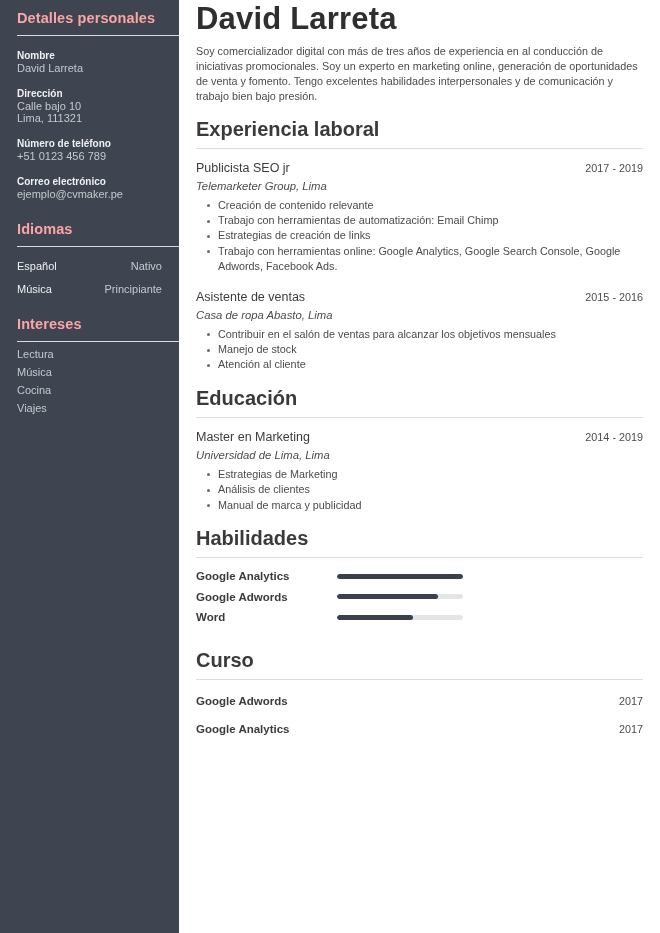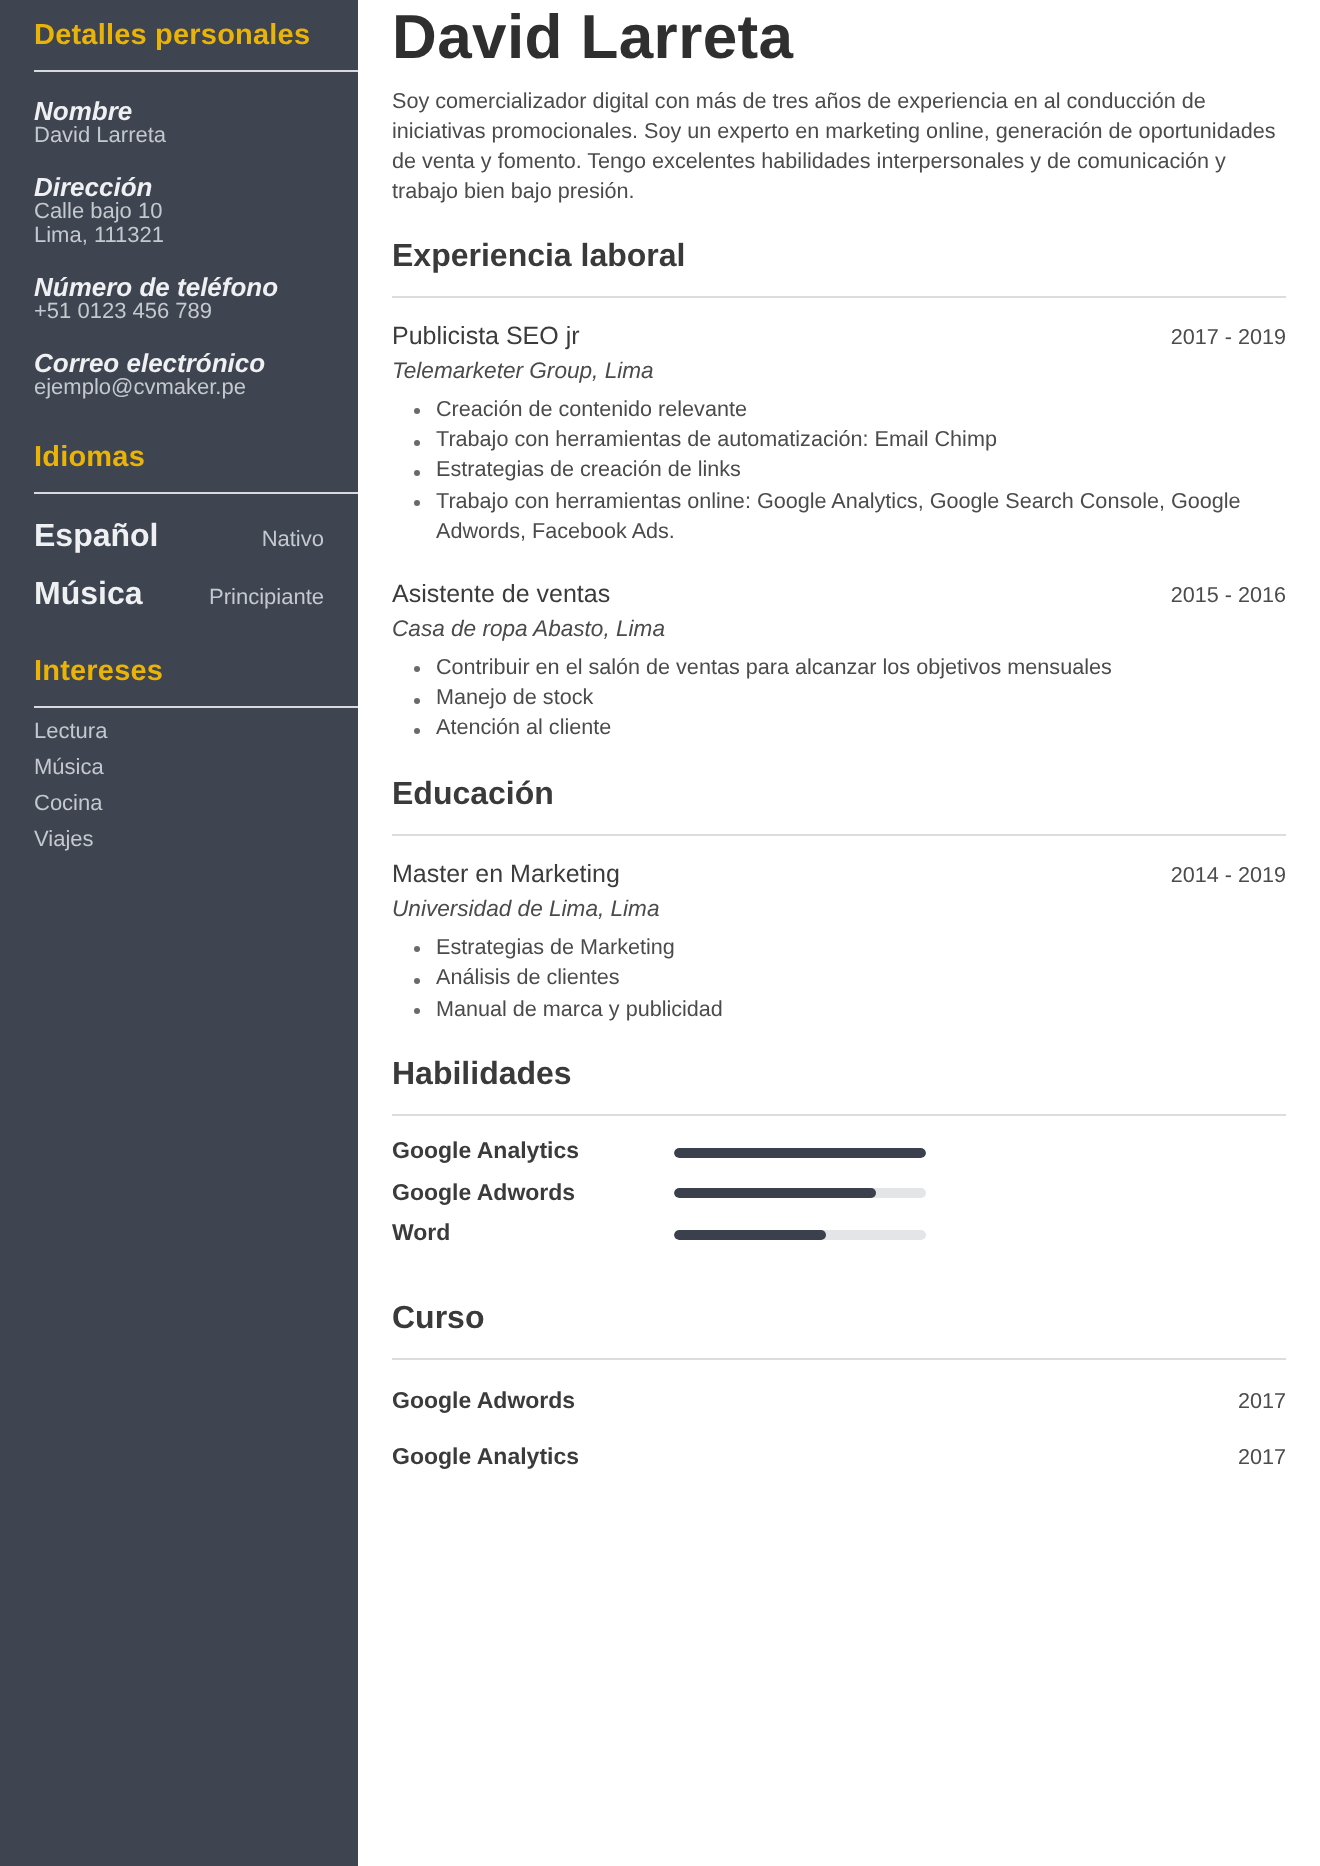--- a/index.html
+++ b/index.html
@@ -18,7 +18,7 @@
   }
   .side-section { margin-top: 21px; }
   .side-section:first-child { margin-top: 0; }
-  .side-title { font-size: 14.5px; font-weight: 700; color: #eab308; letter-spacing: 0.1px; }
+  .side-title { font-size: 14.5px; font-weight: 700; color: #fca5a5; letter-spacing: 0.1px; }
   .side-rule { border-top: 1px solid #e9ebee; opacity: 0.9; margin: 9px -17px 0 0; }
   .field { margin-top: 13px; }
   .field-label { font-size: 13px; font-weight: 700; color: #eef0f2; line-height: 13px; font-style: italic; }

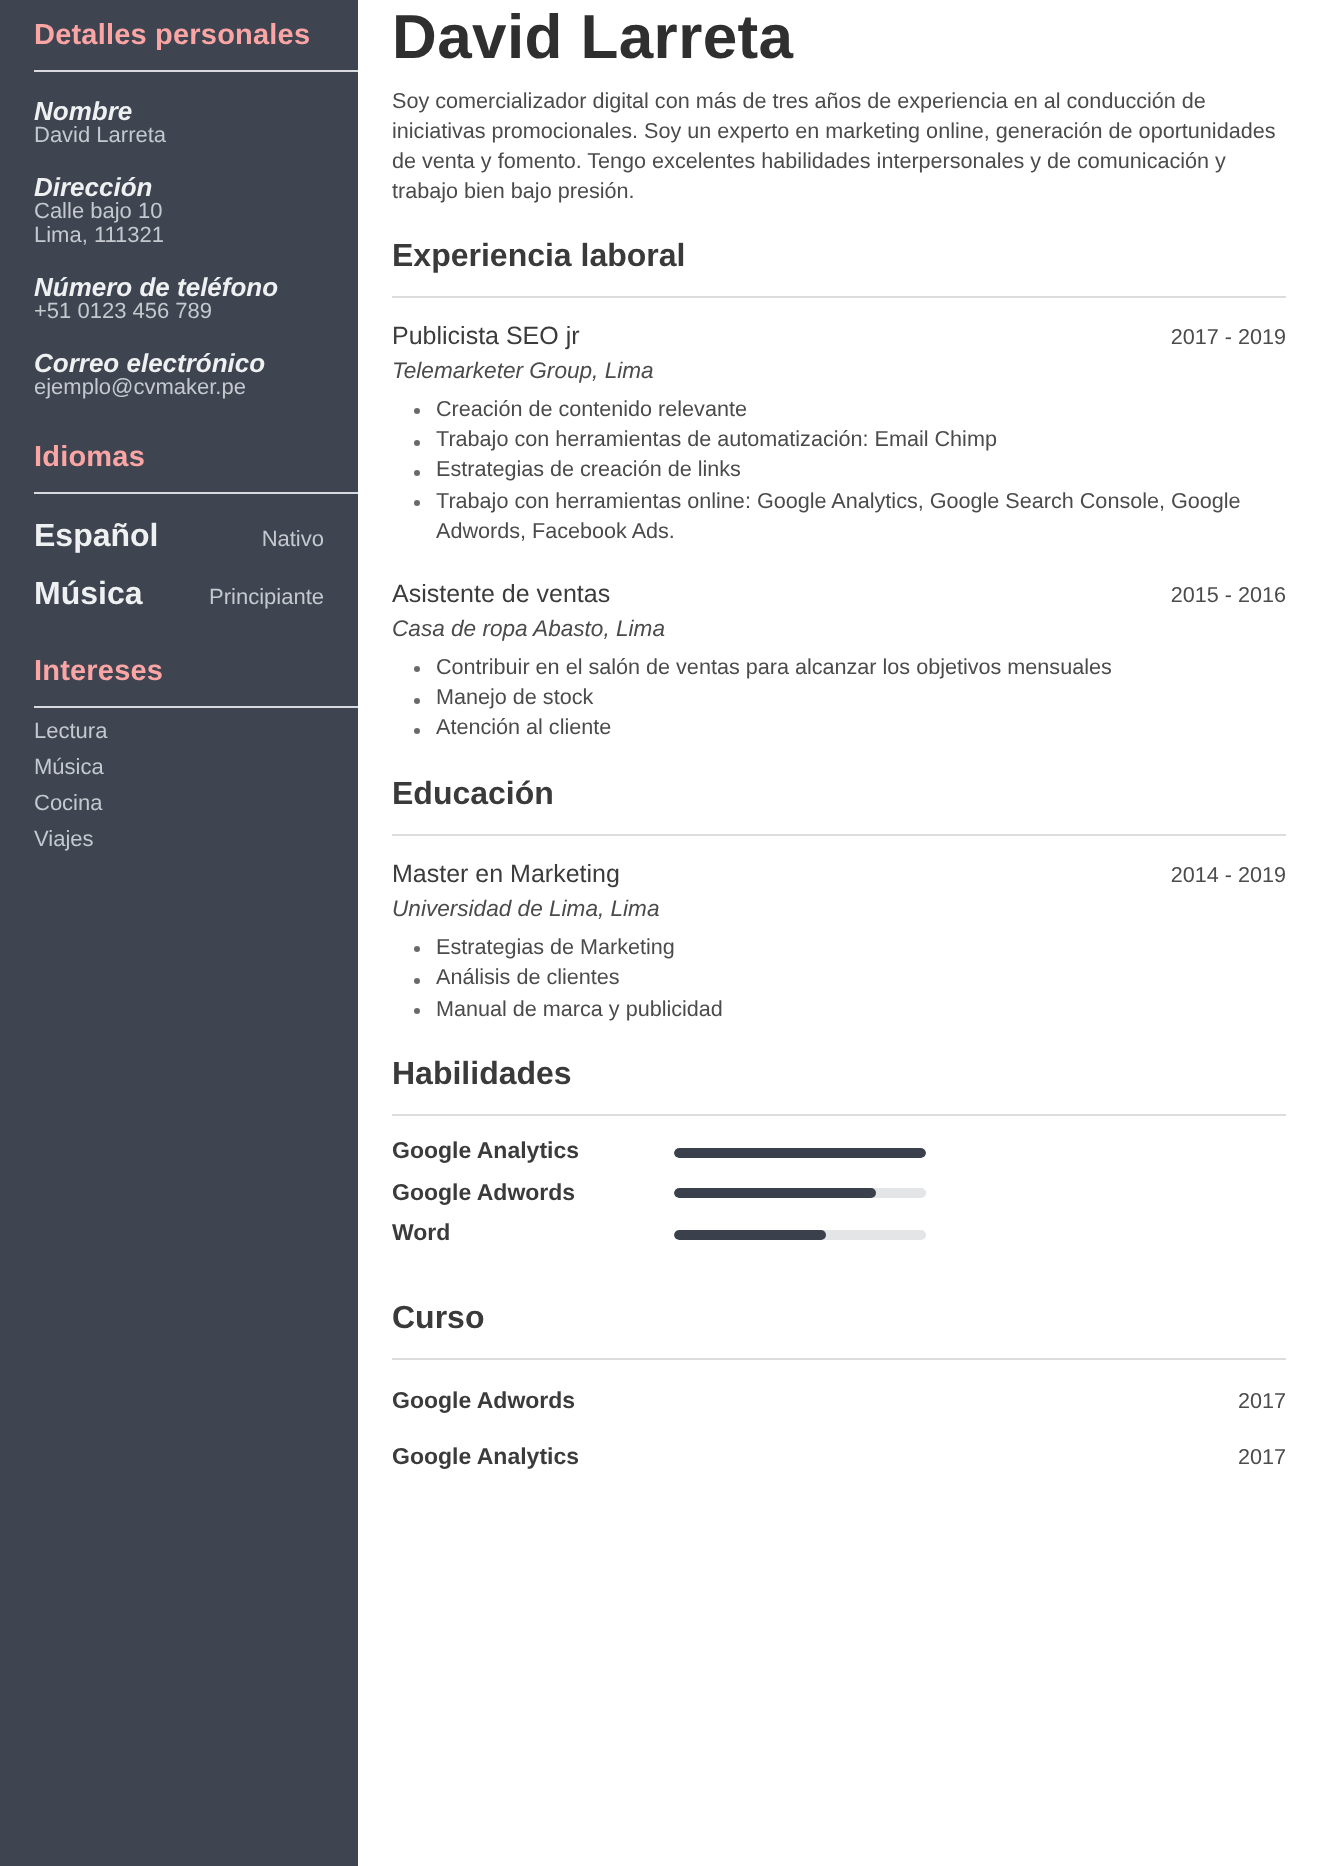--- a/index.html
+++ b/index.html
@@ -21,7 +21,7 @@
   .side-title { font-size: 14.5px; font-weight: 700; color: #fca5a5; letter-spacing: 0.1px; }
   .side-rule { border-top: 1px solid #e9ebee; opacity: 0.9; margin: 9px -17px 0 0; }
   .field { margin-top: 13px; }
-  .field-label { font-size: 13px; font-weight: 700; color: #eef0f2; line-height: 13px; font-style: italic; }
+  .field-label { font-size: 10px; font-weight: 700; color: #eef0f2; line-height: 13px; }
   .field-value { font-size: 11px; color: #c5c9cf; line-height: 12px; }
   .lang-row { display: flex; justify-content: space-between; align-items: baseline; margin-top: 11px; }
   .lang-name { font-size: 16px; font-weight: 700; color: #eef0f2; }

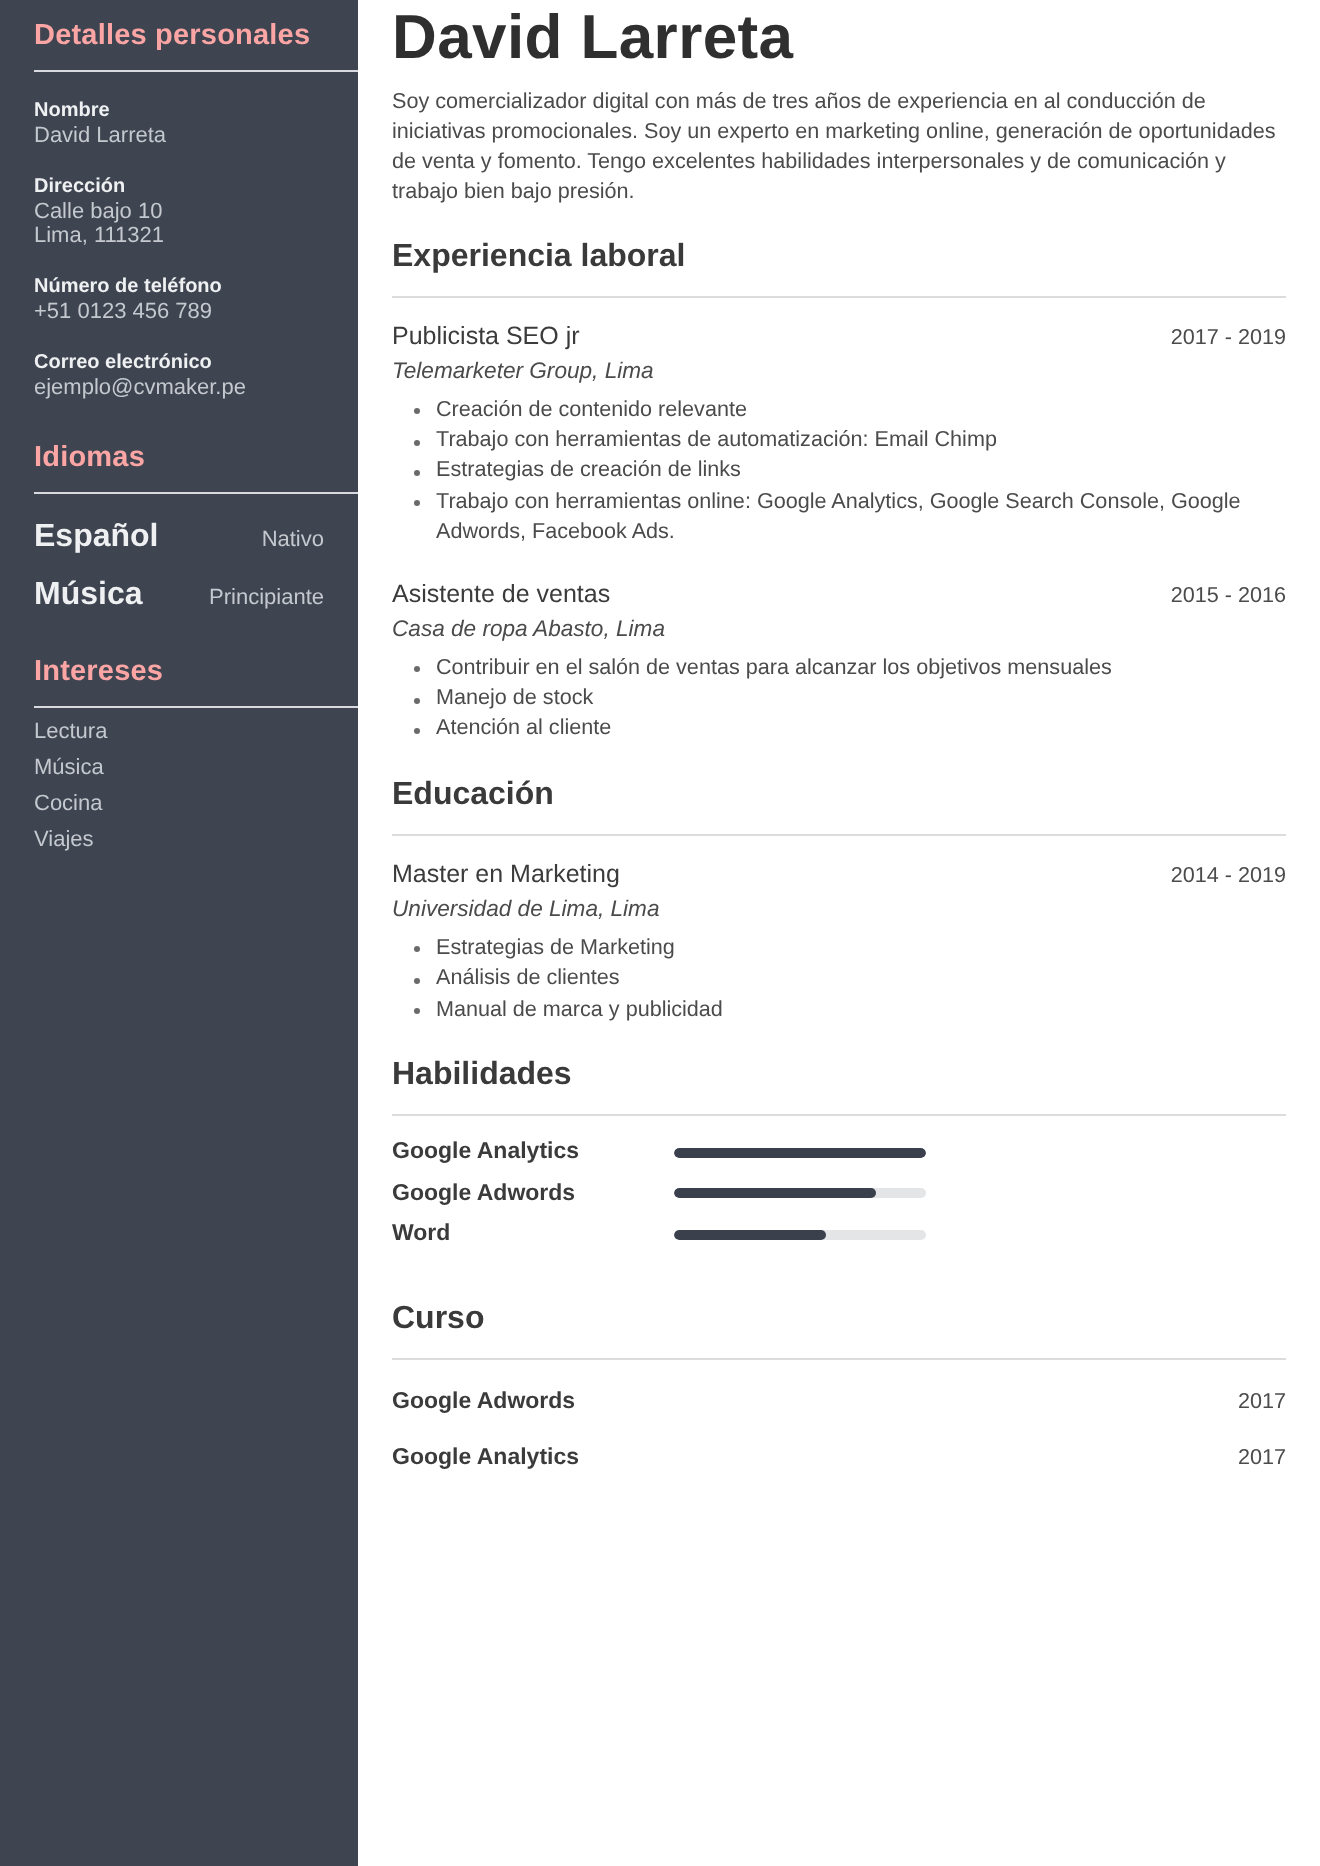--- a/index.html
+++ b/index.html
@@ -33,7 +33,7 @@
   .main { flex: 1; padding: 0 17px 0 17px; background: #ffffff; }
   .cv-name { font-size: 31px; font-weight: 700; color: #2f2f2f; line-height: 38px; margin-top: 0; letter-spacing: 0.2px; }
   .summary { margin-top: 6px; font-size: 10.8px; color: #4b4b4b; line-height: 14.9px; }
-  .section-title { margin-top: 15px; font-size: 16px; font-weight: 700; color: #3a3a3a; line-height: 20px; }
+  .section-title { margin-top: 15px; font-size: 20px; font-weight: 700; color: #3a3a3a; line-height: 20px; }
   .section-rule { border: none; border-top: 1px solid #dcdcdc; margin-top: 9px; }
   .entry { margin-top: 12px; }
   .entry + .entry { margin-top: 15px; }

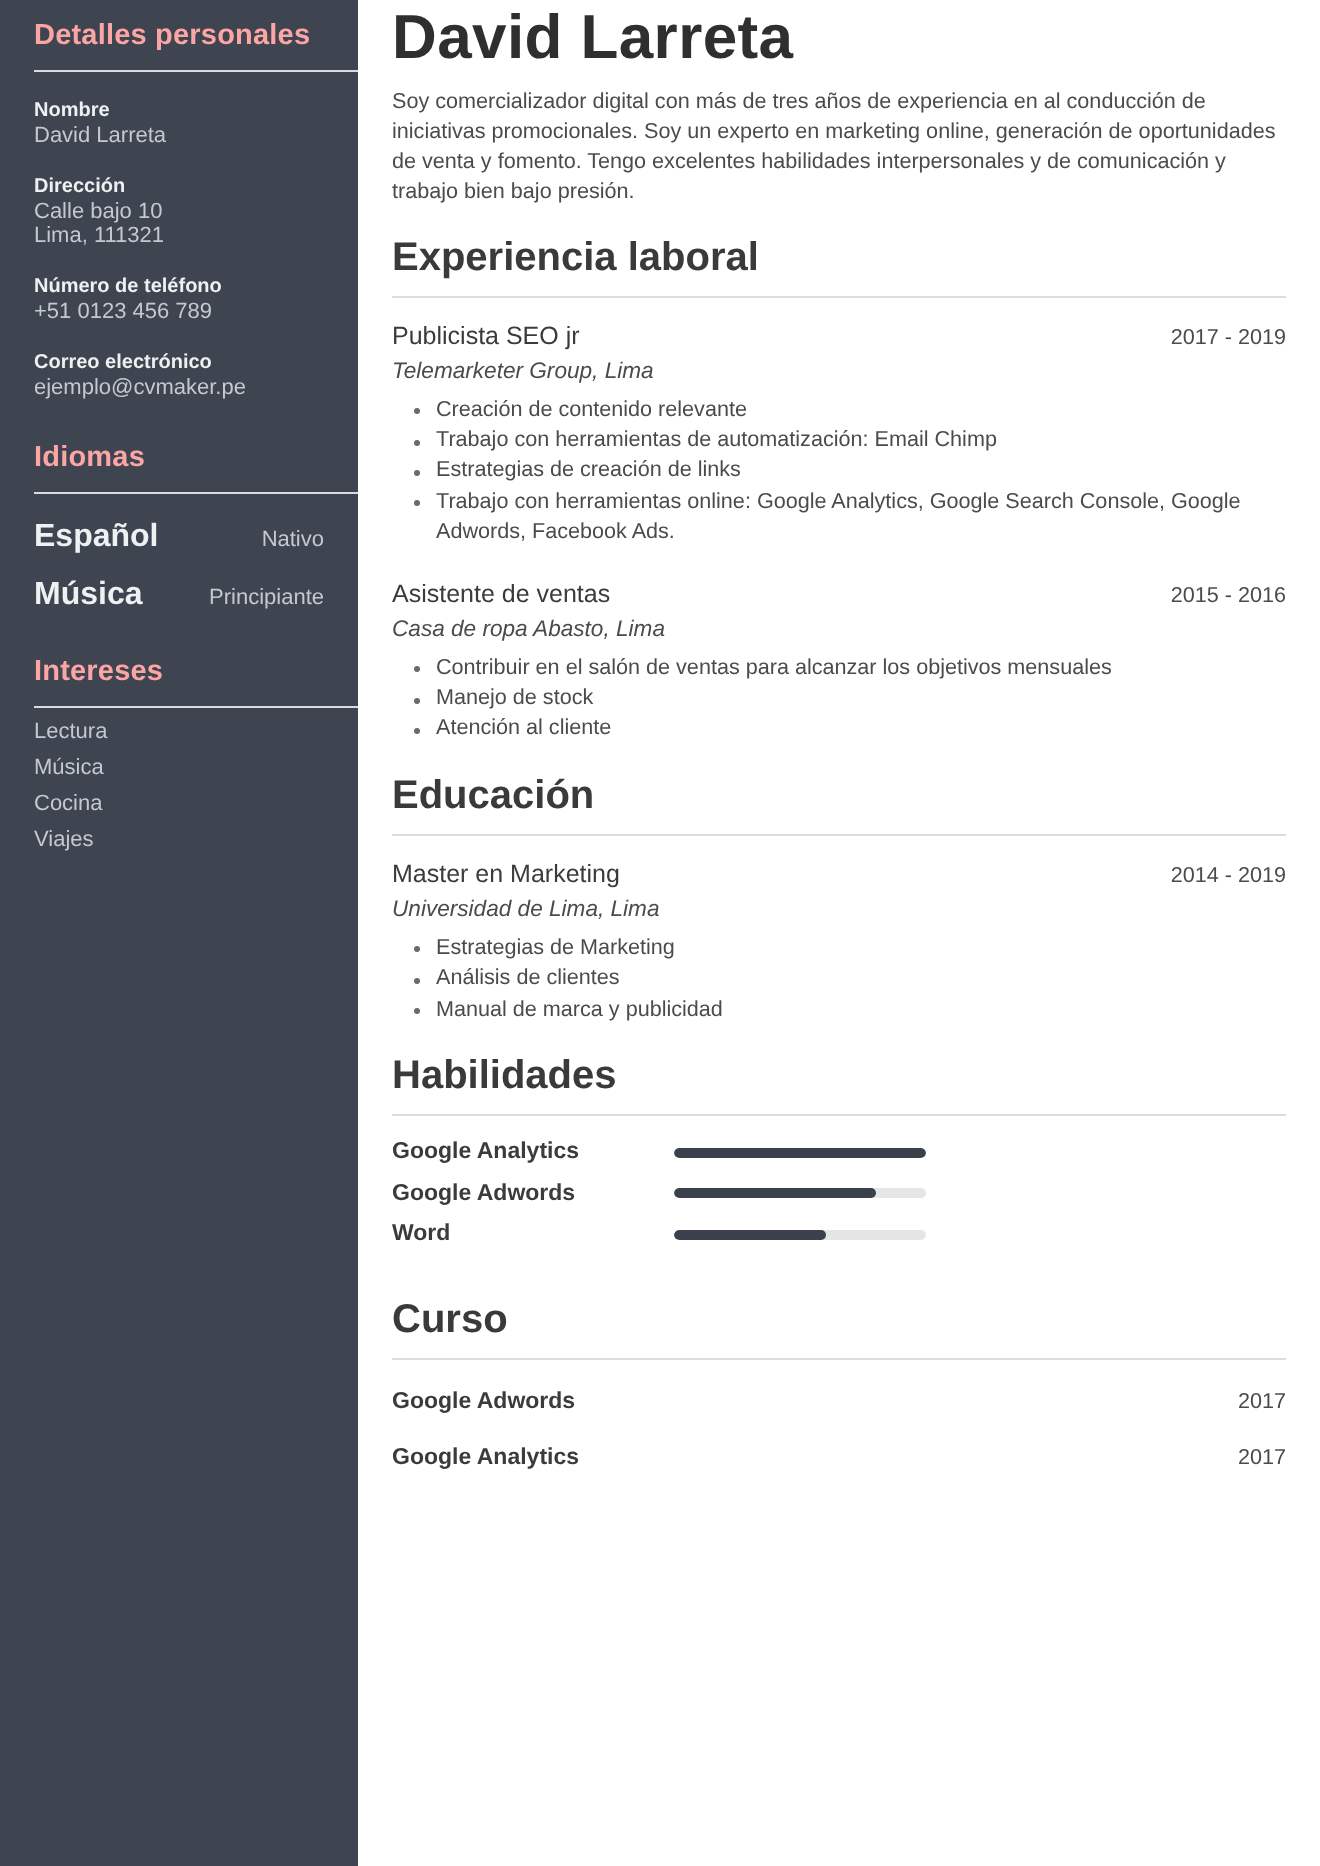--- a/index.html
+++ b/index.html
@@ -24,7 +24,7 @@
   .field-label { font-size: 10px; font-weight: 700; color: #eef0f2; line-height: 13px; }
   .field-value { font-size: 11px; color: #c5c9cf; line-height: 12px; }
   .lang-row { display: flex; justify-content: space-between; align-items: baseline; margin-top: 11px; }
-  .lang-name { font-size: 16px; font-weight: 700; color: #eef0f2; }
+  .lang-name { font-size: 11px; font-weight: 400; color: #eef0f2; }
   .lang-level { font-size: 11px; color: #c5c9cf; }
   .interest { font-size: 11px; color: #c5c9cf; margin-top: 7px; line-height: 11px; }
   .interest:first-of-type { margin-top: 13px; }

